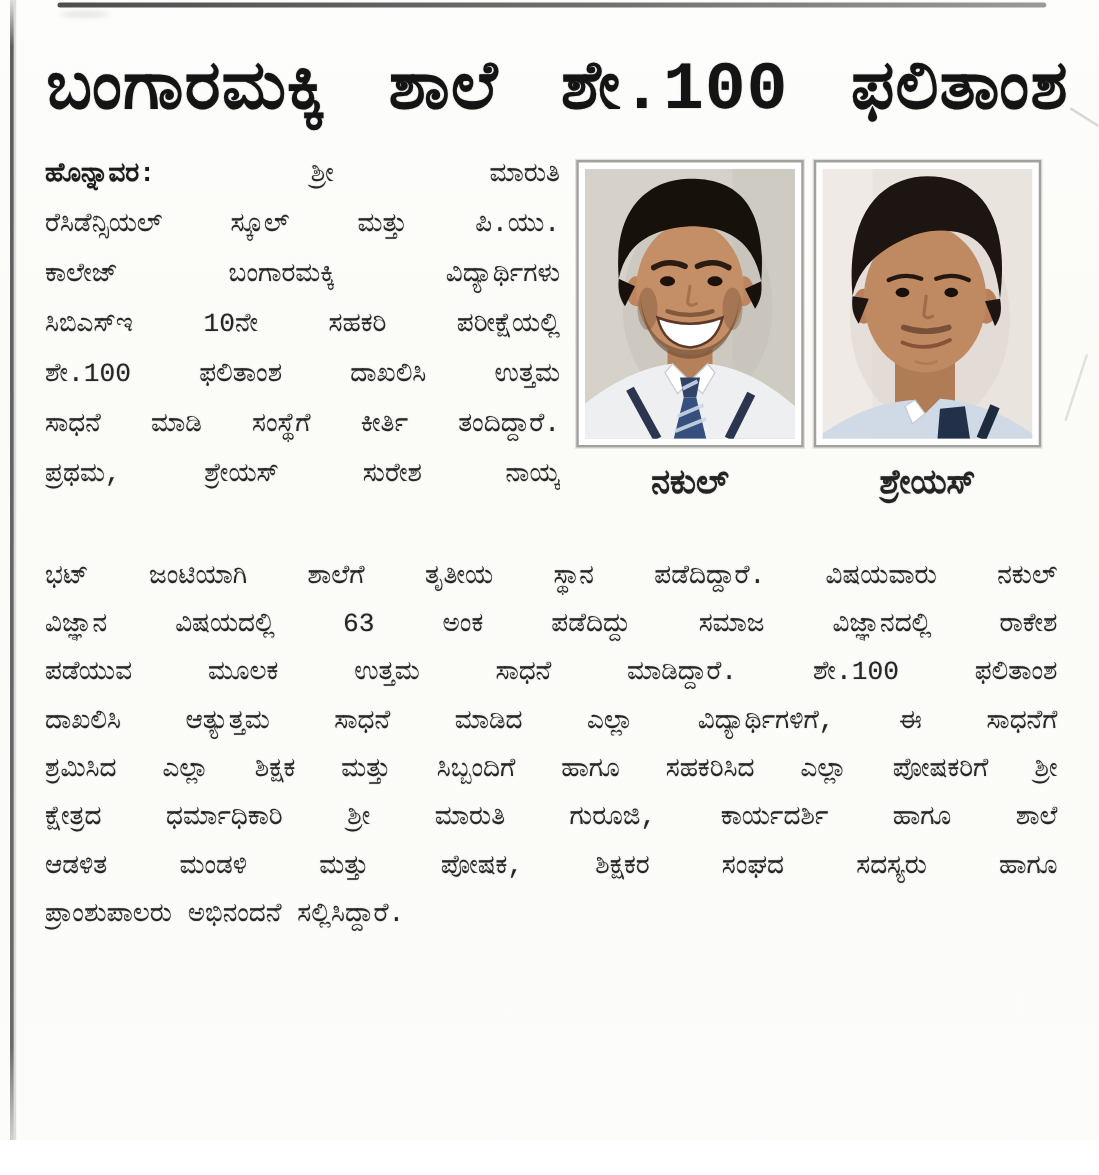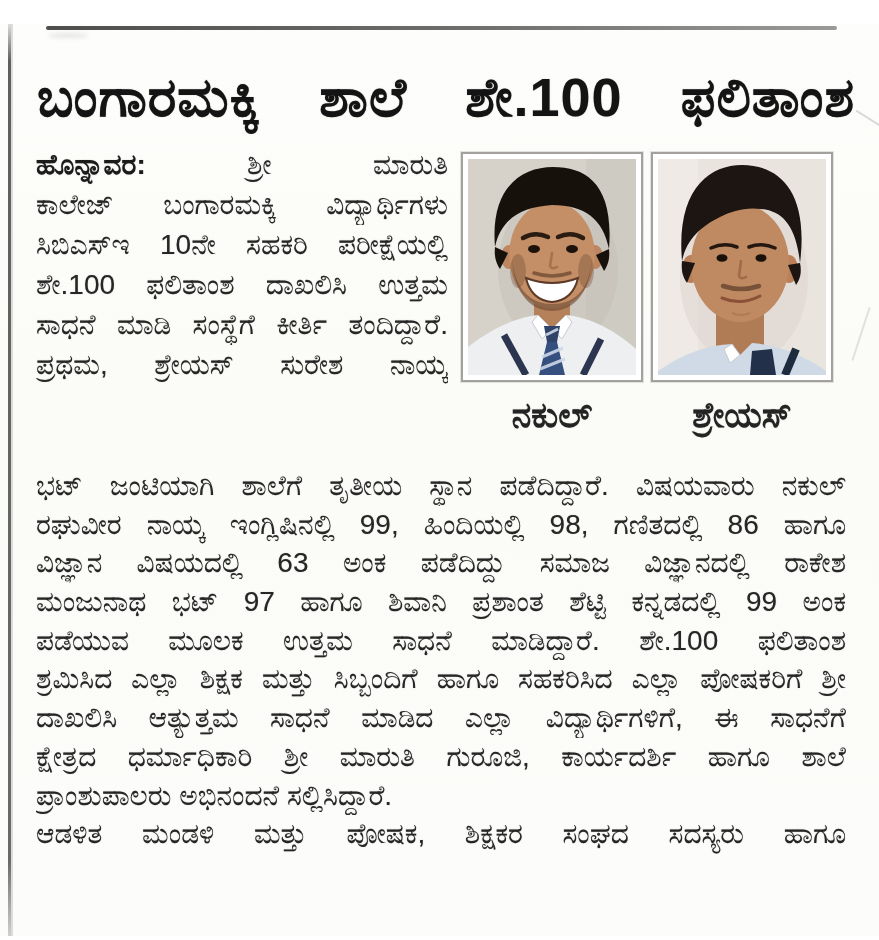--- a/index.html
+++ b/index.html
@@ -8,9 +8,8 @@
     width:879px;height:912px;
     background:linear-gradient(180deg,#fdfdfb 0%,#fbfbf8 40%,#fcfcfa 100%);
     overflow:hidden;
-    font-family:Liberation Sans, sans-serif;
+    font-family:Liberation Mono, monospace;
     color:#242424;
-    margin-top:24px;
   }
   
   .left-rule{

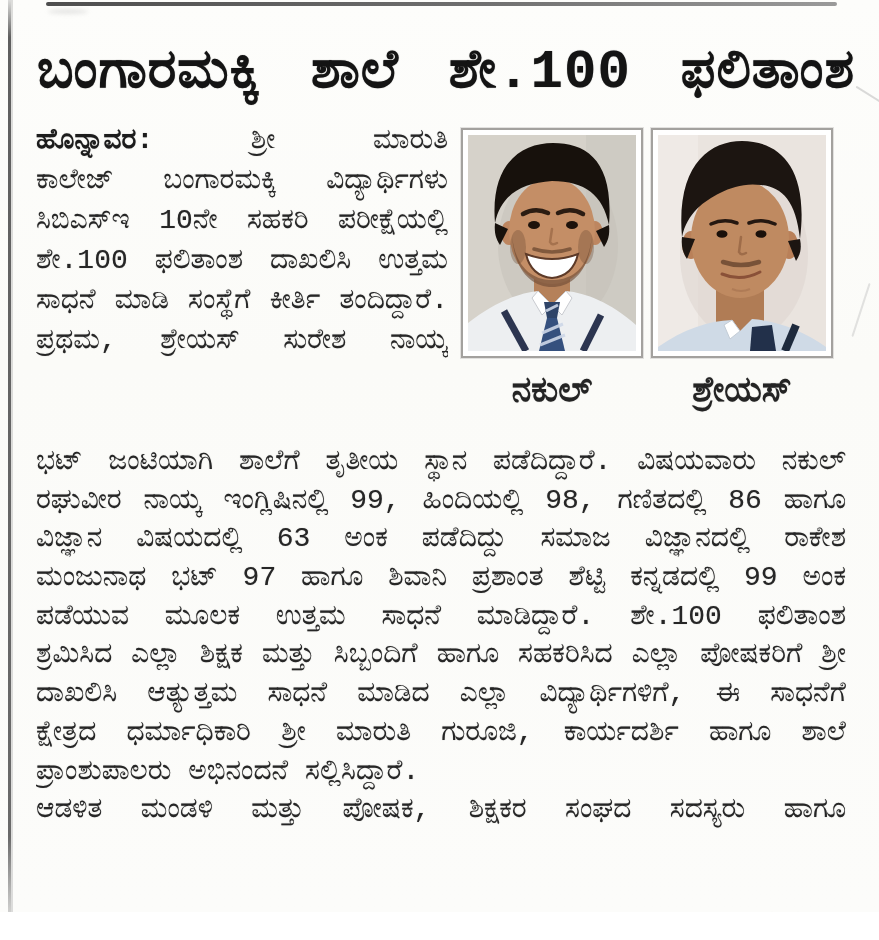--- a/index.html
+++ b/index.html
@@ -33,7 +33,7 @@
     text-shadow:0 0 1px rgba(0,0,0,.45);
   }
   
-  .bodytext{font-size:28px;color:#262626;text-shadow:0 0 1px rgba(40,40,40,.4);}
+  .bodytext{font-size:21px;color:#262626;text-shadow:0 0 1px rgba(40,40,40,.4);}
   .left-col{
     position:absolute;left:36px;top:121px;width:412px;
   }

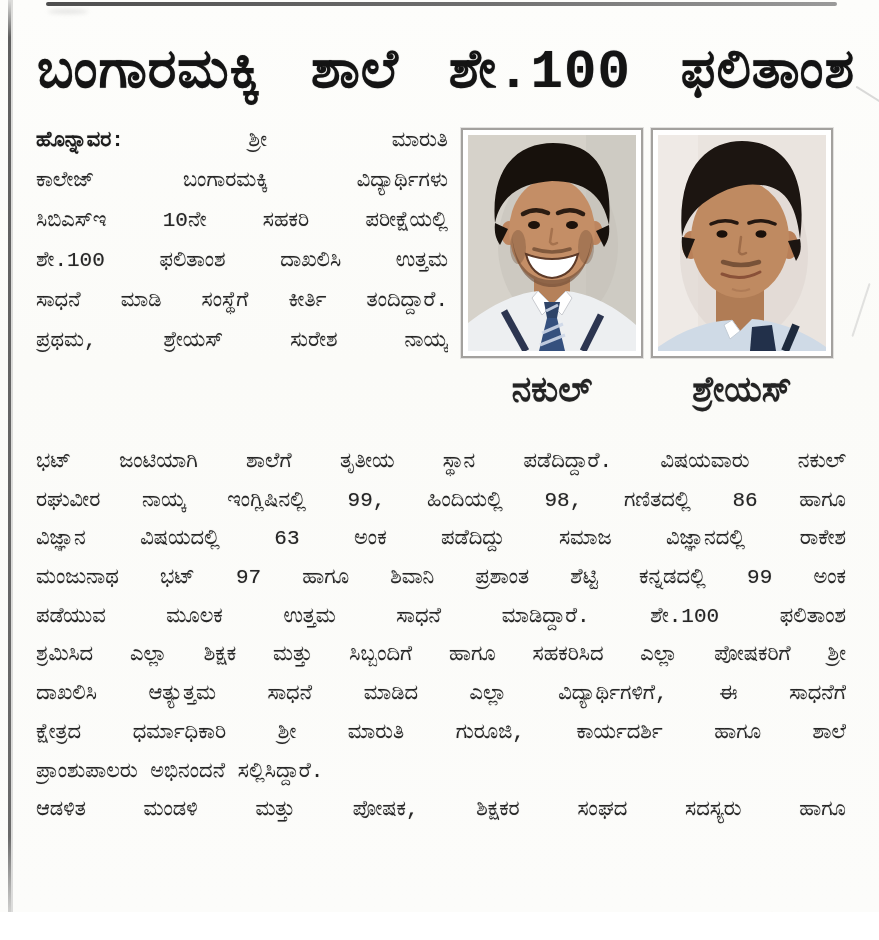--- a/index.html
+++ b/index.html
@@ -79,6 +79,7 @@
 
   <div class="left-col bodytext">
     <div class="line"><span class="dateline">ಹೊನ್ನಾವರ:</span> <span>ಶ್ರೀ ಮಾರುತಿ</span></div>
+    <div class="line">ರೆಸಿಡೆನ್ಸಿಯಲ್ ಸ್ಕೂಲ್ ಮತ್ತು ಪಿ.ಯು.</div>
     <div class="line">ಕಾಲೇಜ್ ಬಂಗಾರಮಕ್ಕಿ ವಿದ್ಯಾರ್ಥಿಗಳು</div>
     <div class="line">ಸಿಬಿಎಸ್‌ಇ 10ನೇ ಸಹಕರಿ ಪರೀಕ್ಷೆಯಲ್ಲಿ</div>
     <div class="line">ಶೇ.100 ಫಲಿತಾಂಶ ದಾಖಲಿಸಿ ಉತ್ತಮ</div>

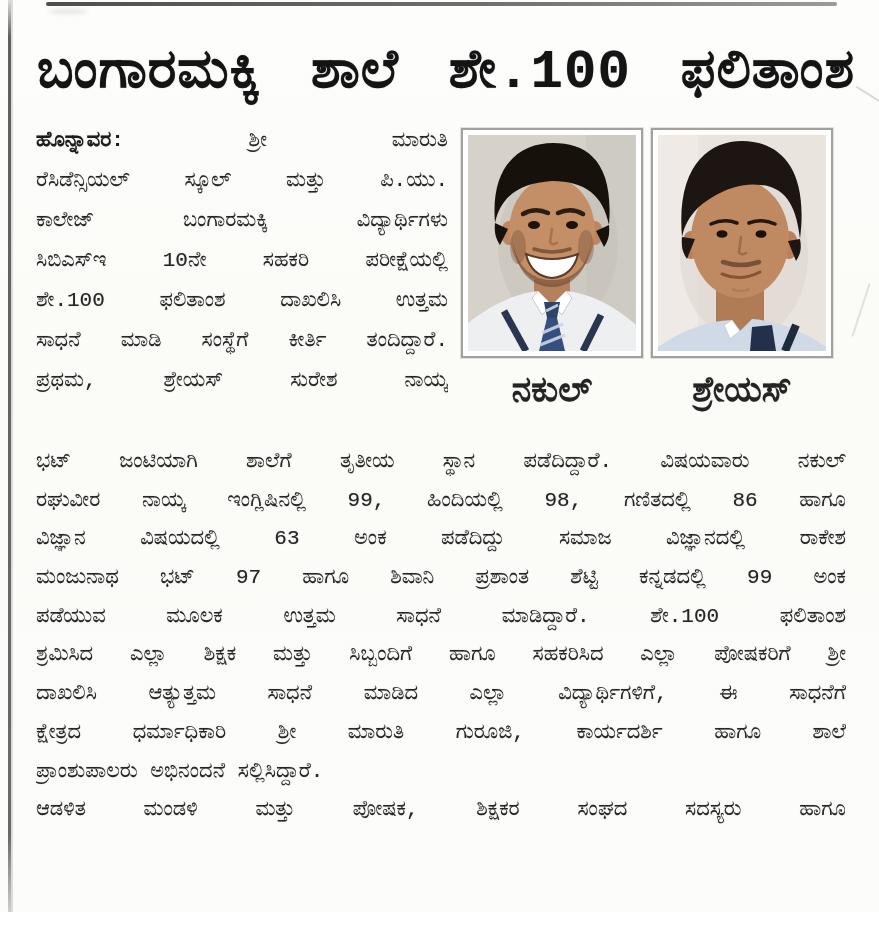--- a/index.html
+++ b/index.html
@@ -62,7 +62,7 @@
   .photo-frame svg{display:block;width:168px;height:216px;}
   .photo-caption{
     display:block;margin-top:13px;
-    font-size:35px;font-weight:bold;text-align:center;color:#242424;
+    font-size:27px;font-weight:bold;text-align:center;color:#242424;
     text-shadow:0 0 1px rgba(40,40,40,.4);
   }
 </style>

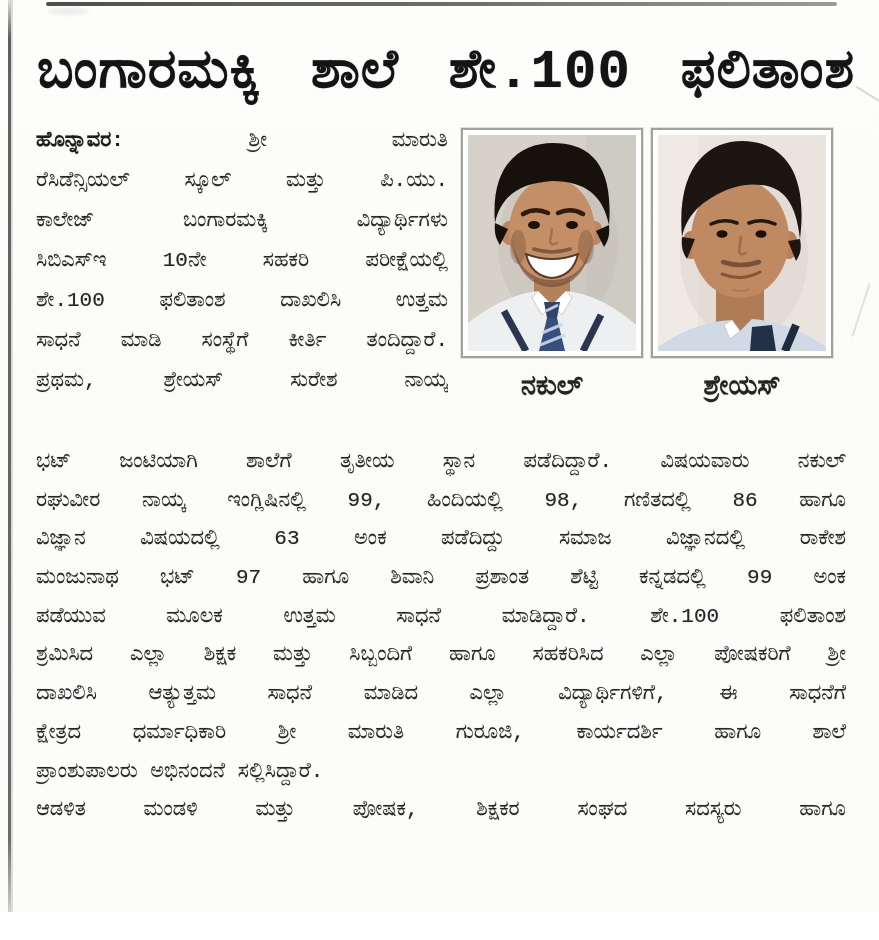--- a/index.html
+++ b/index.html
@@ -183,7 +183,6 @@
 
   <div class="full-col bodytext">
     <div class="line">ಭಟ್ ಜಂಟಿಯಾಗಿ ಶಾಲೆಗೆ ತೃತೀಯ ಸ್ಥಾನ ಪಡೆದಿದ್ದಾರೆ. ವಿಷಯವಾರು ನಕುಲ್</div>
-    <div class="line">ರಘುವೀರ ನಾಯ್ಕ ಇಂಗ್ಲಿಷಿನಲ್ಲಿ 99, ಹಿಂದಿಯಲ್ಲಿ 98, ಗಣಿತದಲ್ಲಿ 86 ಹಾಗೂ</div>
     <div class="line">ವಿಜ್ಞಾನ ವಿಷಯದಲ್ಲಿ 63 ಅಂಕ ಪಡೆದಿದ್ದು ಸಮಾಜ ವಿಜ್ಞಾನದಲ್ಲಿ ರಾಕೇಶ</div>
     <div class="line">ಮಂಜುನಾಥ ಭಟ್ 97 ಹಾಗೂ ಶಿವಾನಿ ಪ್ರಶಾಂತ ಶೆಟ್ಟಿ ಕನ್ನಡದಲ್ಲಿ 99 ಅಂಕ</div>
     <div class="line">ಪಡೆಯುವ ಮೂಲಕ ಉತ್ತಮ ಸಾಧನೆ ಮಾಡಿದ್ದಾರೆ. ಶೇ.100 ಫಲಿತಾಂಶ</div>

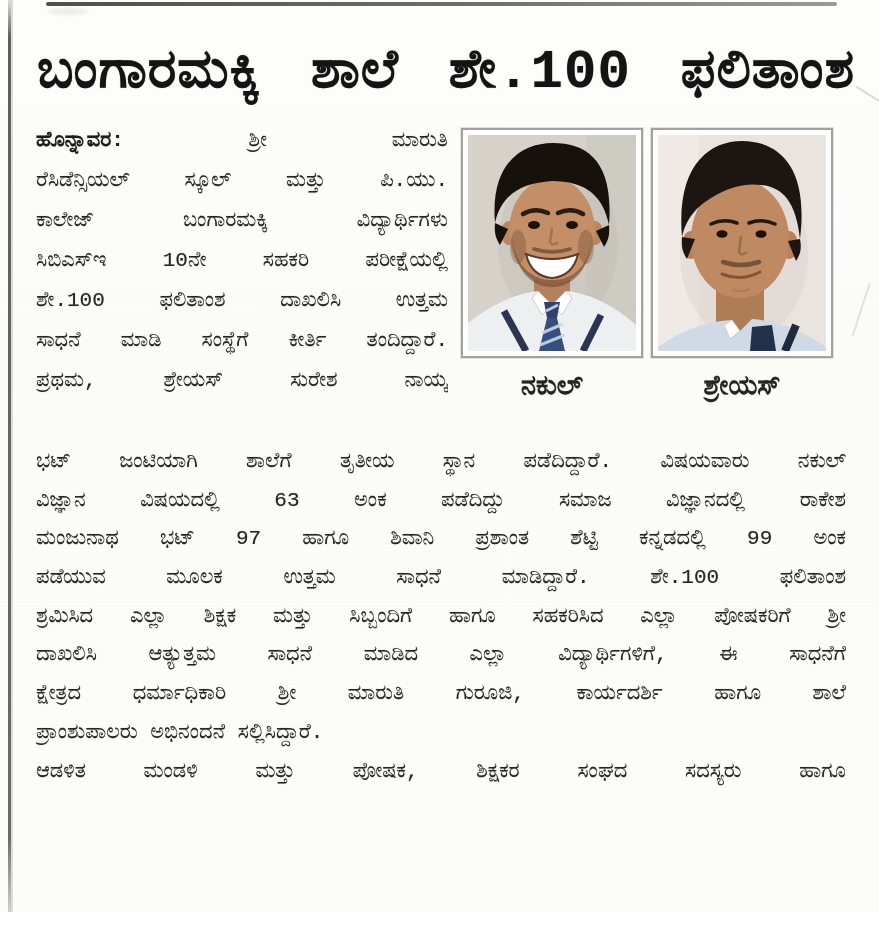--- a/index.html
+++ b/index.html
@@ -184,7 +184,6 @@
   <div class="full-col bodytext">
     <div class="line">ಭಟ್ ಜಂಟಿಯಾಗಿ ಶಾಲೆಗೆ ತೃತೀಯ ಸ್ಥಾನ ಪಡೆದಿದ್ದಾರೆ. ವಿಷಯವಾರು ನಕುಲ್</div>
     <div class="line">ವಿಜ್ಞಾನ ವಿಷಯದಲ್ಲಿ 63 ಅಂಕ ಪಡೆದಿದ್ದು ಸಮಾಜ ವಿಜ್ಞಾನದಲ್ಲಿ ರಾಕೇಶ</div>
-    <div class="line">ಮಂಜುನಾಥ ಭಟ್ 97 ಹಾಗೂ ಶಿವಾನಿ ಪ್ರಶಾಂತ ಶೆಟ್ಟಿ ಕನ್ನಡದಲ್ಲಿ 99 ಅಂಕ</div>
     <div class="line">ಪಡೆಯುವ ಮೂಲಕ ಉತ್ತಮ ಸಾಧನೆ ಮಾಡಿದ್ದಾರೆ. ಶೇ.100 ಫಲಿತಾಂಶ</div>
     <div class="line">ಶ್ರಮಿಸಿದ ಎಲ್ಲಾ ಶಿಕ್ಷಕ ಮತ್ತು ಸಿಬ್ಬಂದಿಗೆ ಹಾಗೂ ಸಹಕರಿಸಿದ ಎಲ್ಲಾ ಪೋಷಕರಿಗೆ ಶ್ರೀ</div>
     <div class="line">ದಾಖಲಿಸಿ ಆತ್ಯುತ್ತಮ ಸಾಧನೆ ಮಾಡಿದ ಎಲ್ಲಾ ವಿದ್ಯಾರ್ಥಿಗಳಿಗೆ, ಈ ಸಾಧನೆಗೆ</div>

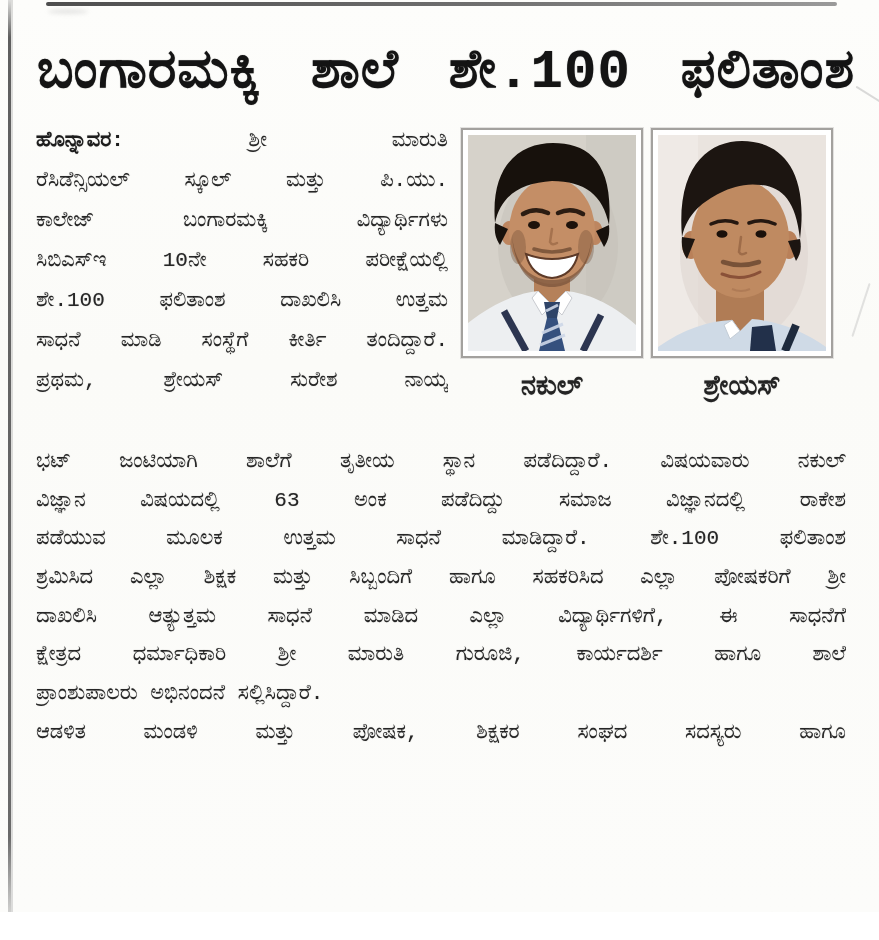--- a/index.html
+++ b/index.html
@@ -185,8 +185,8 @@
     <div class="line">ಭಟ್ ಜಂಟಿಯಾಗಿ ಶಾಲೆಗೆ ತೃತೀಯ ಸ್ಥಾನ ಪಡೆದಿದ್ದಾರೆ. ವಿಷಯವಾರು ನಕುಲ್</div>
     <div class="line">ವಿಜ್ಞಾನ ವಿಷಯದಲ್ಲಿ 63 ಅಂಕ ಪಡೆದಿದ್ದು ಸಮಾಜ ವಿಜ್ಞಾನದಲ್ಲಿ ರಾಕೇಶ</div>
     <div class="line">ಪಡೆಯುವ ಮೂಲಕ ಉತ್ತಮ ಸಾಧನೆ ಮಾಡಿದ್ದಾರೆ. ಶೇ.100 ಫಲಿತಾಂಶ</div>
+    <div class="line">ದಾಖಲಿಸಿ ಆತ್ಯುತ್ತಮ ಸಾಧನೆ ಮಾಡಿದ ಎಲ್ಲಾ ವಿದ್ಯಾರ್ಥಿಗಳಿಗೆ, ಈ ಸಾಧನೆಗೆ</div>
     <div class="line">ಶ್ರಮಿಸಿದ ಎಲ್ಲಾ ಶಿಕ್ಷಕ ಮತ್ತು ಸಿಬ್ಬಂದಿಗೆ ಹಾಗೂ ಸಹಕರಿಸಿದ ಎಲ್ಲಾ ಪೋಷಕರಿಗೆ ಶ್ರೀ</div>
-    <div class="line">ದಾಖಲಿಸಿ ಆತ್ಯುತ್ತಮ ಸಾಧನೆ ಮಾಡಿದ ಎಲ್ಲಾ ವಿದ್ಯಾರ್ಥಿಗಳಿಗೆ, ಈ ಸಾಧನೆಗೆ</div>
     <div class="line">ಕ್ಷೇತ್ರದ ಧರ್ಮಾಧಿಕಾರಿ ಶ್ರೀ ಮಾರುತಿ ಗುರೂಜಿ, ಕಾರ್ಯದರ್ಶಿ ಹಾಗೂ ಶಾಲೆ</div>
     <div class="line align-left">ಪ್ರಾಂಶುಪಾಲರು ಅಭಿನಂದನೆ ಸಲ್ಲಿಸಿದ್ದಾರೆ.</div>
     <div class="line">ಆಡಳಿತ ಮಂಡಳಿ ಮತ್ತು ಪೋಷಕ, ಶಿಕ್ಷಕರ ಸಂಘದ ಸದಸ್ಯರು ಹಾಗೂ</div>

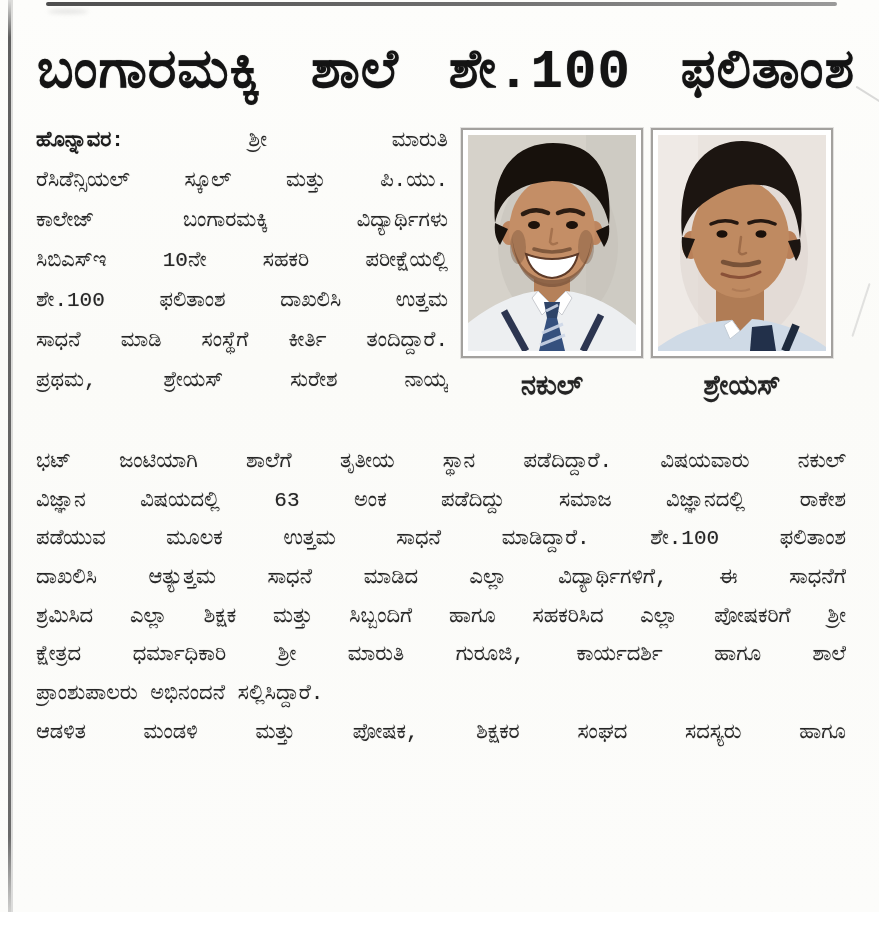--- a/index.html
+++ b/index.html
@@ -188,8 +188,8 @@
     <div class="line">ದಾಖಲಿಸಿ ಆತ್ಯುತ್ತಮ ಸಾಧನೆ ಮಾಡಿದ ಎಲ್ಲಾ ವಿದ್ಯಾರ್ಥಿಗಳಿಗೆ, ಈ ಸಾಧನೆಗೆ</div>
     <div class="line">ಶ್ರಮಿಸಿದ ಎಲ್ಲಾ ಶಿಕ್ಷಕ ಮತ್ತು ಸಿಬ್ಬಂದಿಗೆ ಹಾಗೂ ಸಹಕರಿಸಿದ ಎಲ್ಲಾ ಪೋಷಕರಿಗೆ ಶ್ರೀ</div>
     <div class="line">ಕ್ಷೇತ್ರದ ಧರ್ಮಾಧಿಕಾರಿ ಶ್ರೀ ಮಾರುತಿ ಗುರೂಜಿ, ಕಾರ್ಯದರ್ಶಿ ಹಾಗೂ ಶಾಲೆ</div>
+    <div class="line">ಆಡಳಿತ ಮಂಡಳಿ ಮತ್ತು ಪೋಷಕ, ಶಿಕ್ಷಕರ ಸಂಘದ ಸದಸ್ಯರು ಹಾಗೂ</div>
     <div class="line align-left">ಪ್ರಾಂಶುಪಾಲರು ಅಭಿನಂದನೆ ಸಲ್ಲಿಸಿದ್ದಾರೆ.</div>
-    <div class="line">ಆಡಳಿತ ಮಂಡಳಿ ಮತ್ತು ಪೋಷಕ, ಶಿಕ್ಷಕರ ಸಂಘದ ಸದಸ್ಯರು ಹಾಗೂ</div>
   </div>
 
   <div class="edge-mark" style="left:854px;top:93px;width:28px;height:2px;transform:rotate(32deg);"></div>

